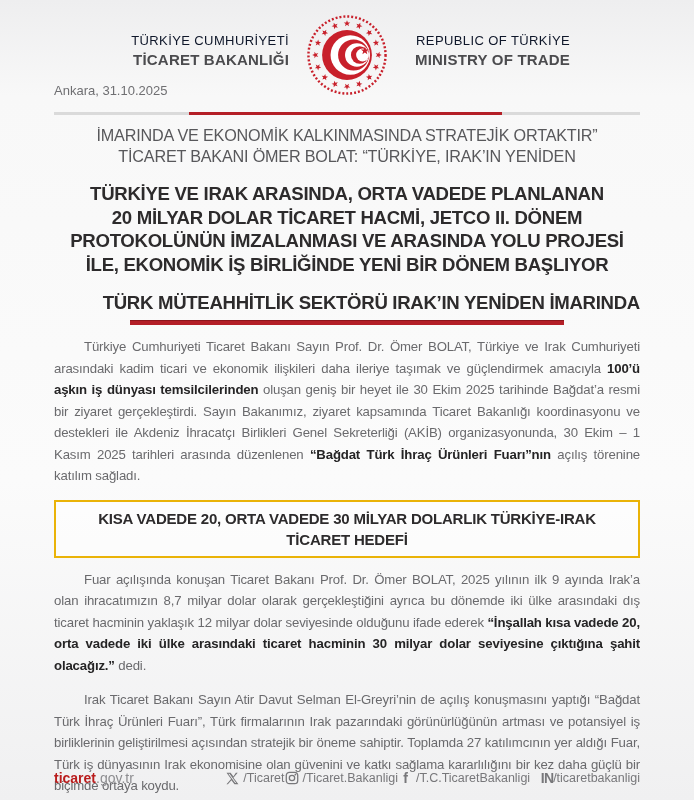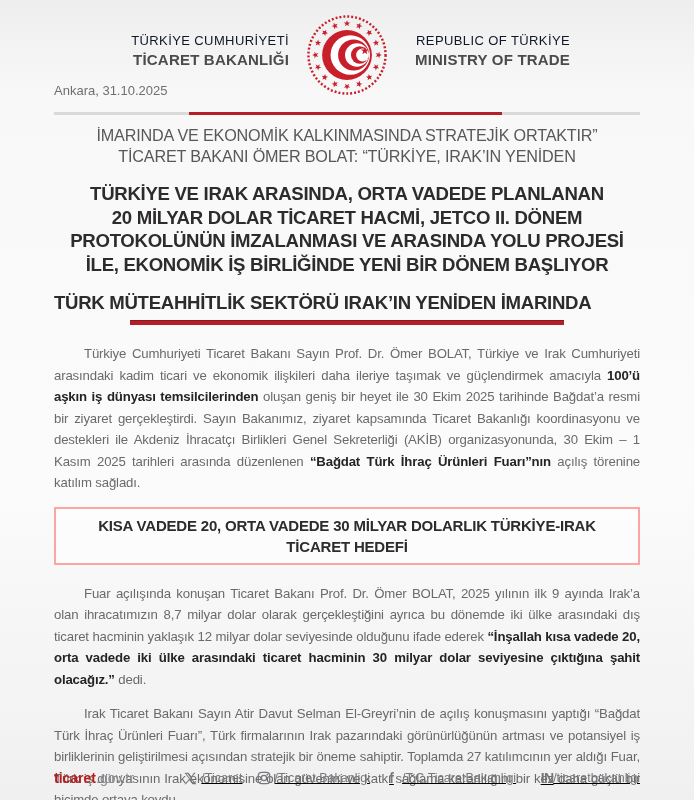--- a/index.html
+++ b/index.html
@@ -25,7 +25,7 @@
   
   .kicker{margin-top:10px;text-align:center;color:#58585b;font-size:16.2px;line-height:21px;letter-spacing:-0.2px;}
   .main-head{margin-top:15px;text-align:center;color:#2d2b2c;font-size:18.6px;font-weight:700;line-height:23.5px;letter-spacing:-0.3px;}
-  .sub-head{margin-top:15px;text-align:left;color:#2d2b2c;font-size:18.6px;font-weight:700;line-height:23px;letter-spacing:-0.3px;}
+  .sub-head{margin-top:15px;text-align:right;color:#2d2b2c;font-size:18.6px;font-weight:700;line-height:23px;letter-spacing:-0.3px;}
   .divider{margin:6px auto 0;width:434px;height:4px;background:#b41f27;border-top:1px solid #8e161c;}
 
   

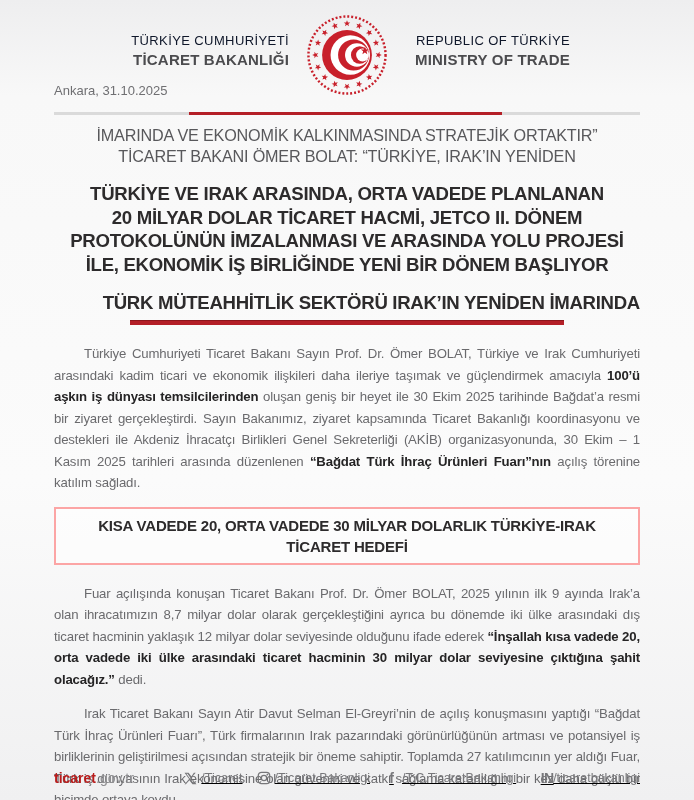--- a/index.html
+++ b/index.html
@@ -29,7 +29,7 @@
   .divider{margin:6px auto 0;width:434px;height:4px;background:#b41f27;border-top:1px solid #8e161c;}
 
   
-  .para{margin-top:18px;text-align:justify;text-indent:30px;font-size:13.2px;line-height:21.5px;letter-spacing:-0.15px;color:#6a6a6d;}
+  .para{margin-top:11px;text-align:justify;text-indent:30px;font-size:13.2px;line-height:21.5px;letter-spacing:-0.15px;color:#6a6a6d;}
   .para .b{font-weight:700;color:#252425;}
   .callout{margin:7px auto 0;border:2px solid #fca5a5;padding:6px 18px;text-align:center;
     font-size:15px;font-weight:700;color:#2d2b2c;line-height:21px;letter-spacing:-0.2px;background:rgba(255,255,255,.5);}

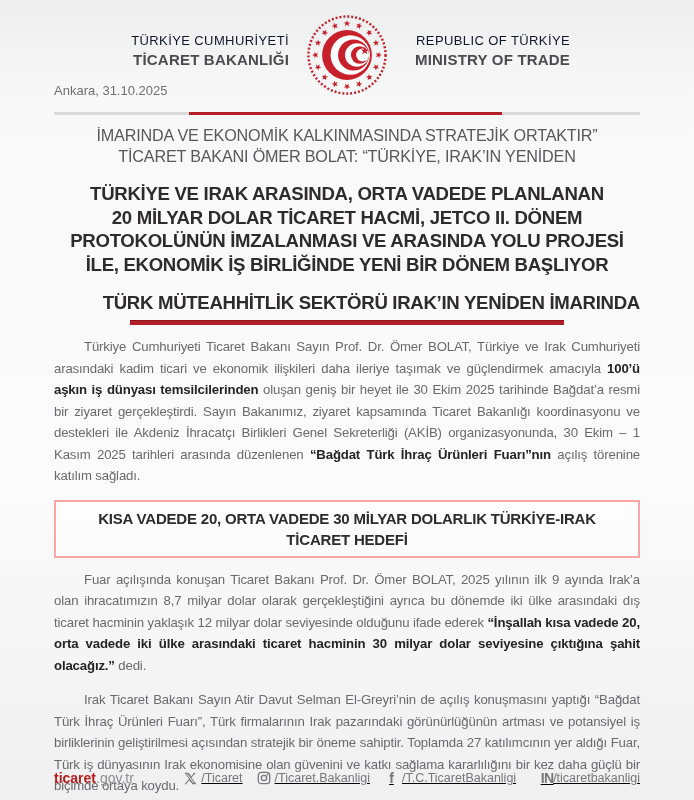--- a/index.html
+++ b/index.html
@@ -31,7 +31,7 @@
   
   .para{margin-top:11px;text-align:justify;text-indent:30px;font-size:13.2px;line-height:21.5px;letter-spacing:-0.15px;color:#6a6a6d;}
   .para .b{font-weight:700;color:#252425;}
-  .callout{margin:7px auto 0;border:2px solid #fca5a5;padding:6px 18px;text-align:center;
+  .callout{margin:7px auto 0;border:2px solid #eab308;padding:6px 18px;text-align:center;
     font-size:15px;font-weight:700;color:#2d2b2c;line-height:21px;letter-spacing:-0.2px;background:rgba(255,255,255,.5);}
 
   

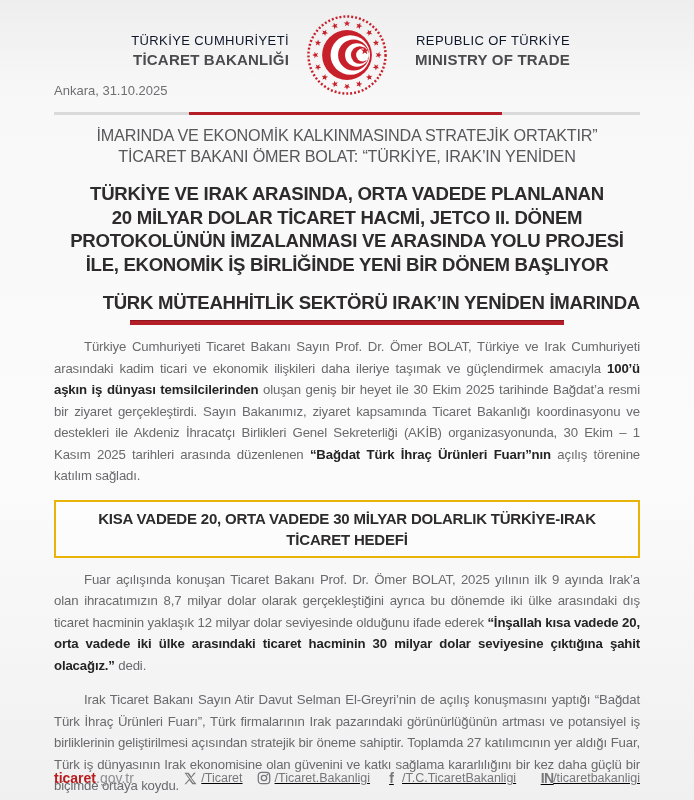--- a/index.html
+++ b/index.html
@@ -38,7 +38,7 @@
   .footer{position:absolute;left:54px;right:54px;bottom:14px;display:flex;justify-content:space-between;align-items:center;}
   .site{font-size:14px;color:#8d8d90;}
   .site .b{font-weight:700;color:#b91c1c;}
-  .socials{display:flex;align-items:flex-start;gap:14px;text-decoration:underline;}
+  .socials{display:flex;align-items:flex-start;}
   .soc{display:flex;align-items:center;gap:3px;font-size:12.5px;color:#77777a;}
   .soc .glyph{display:inline-flex;align-items:center;justify-content:center;width:15px;height:15px;}
   .soc .letter{font-weight:700;font-size:14px;color:#77777a;line-height:15px;}

